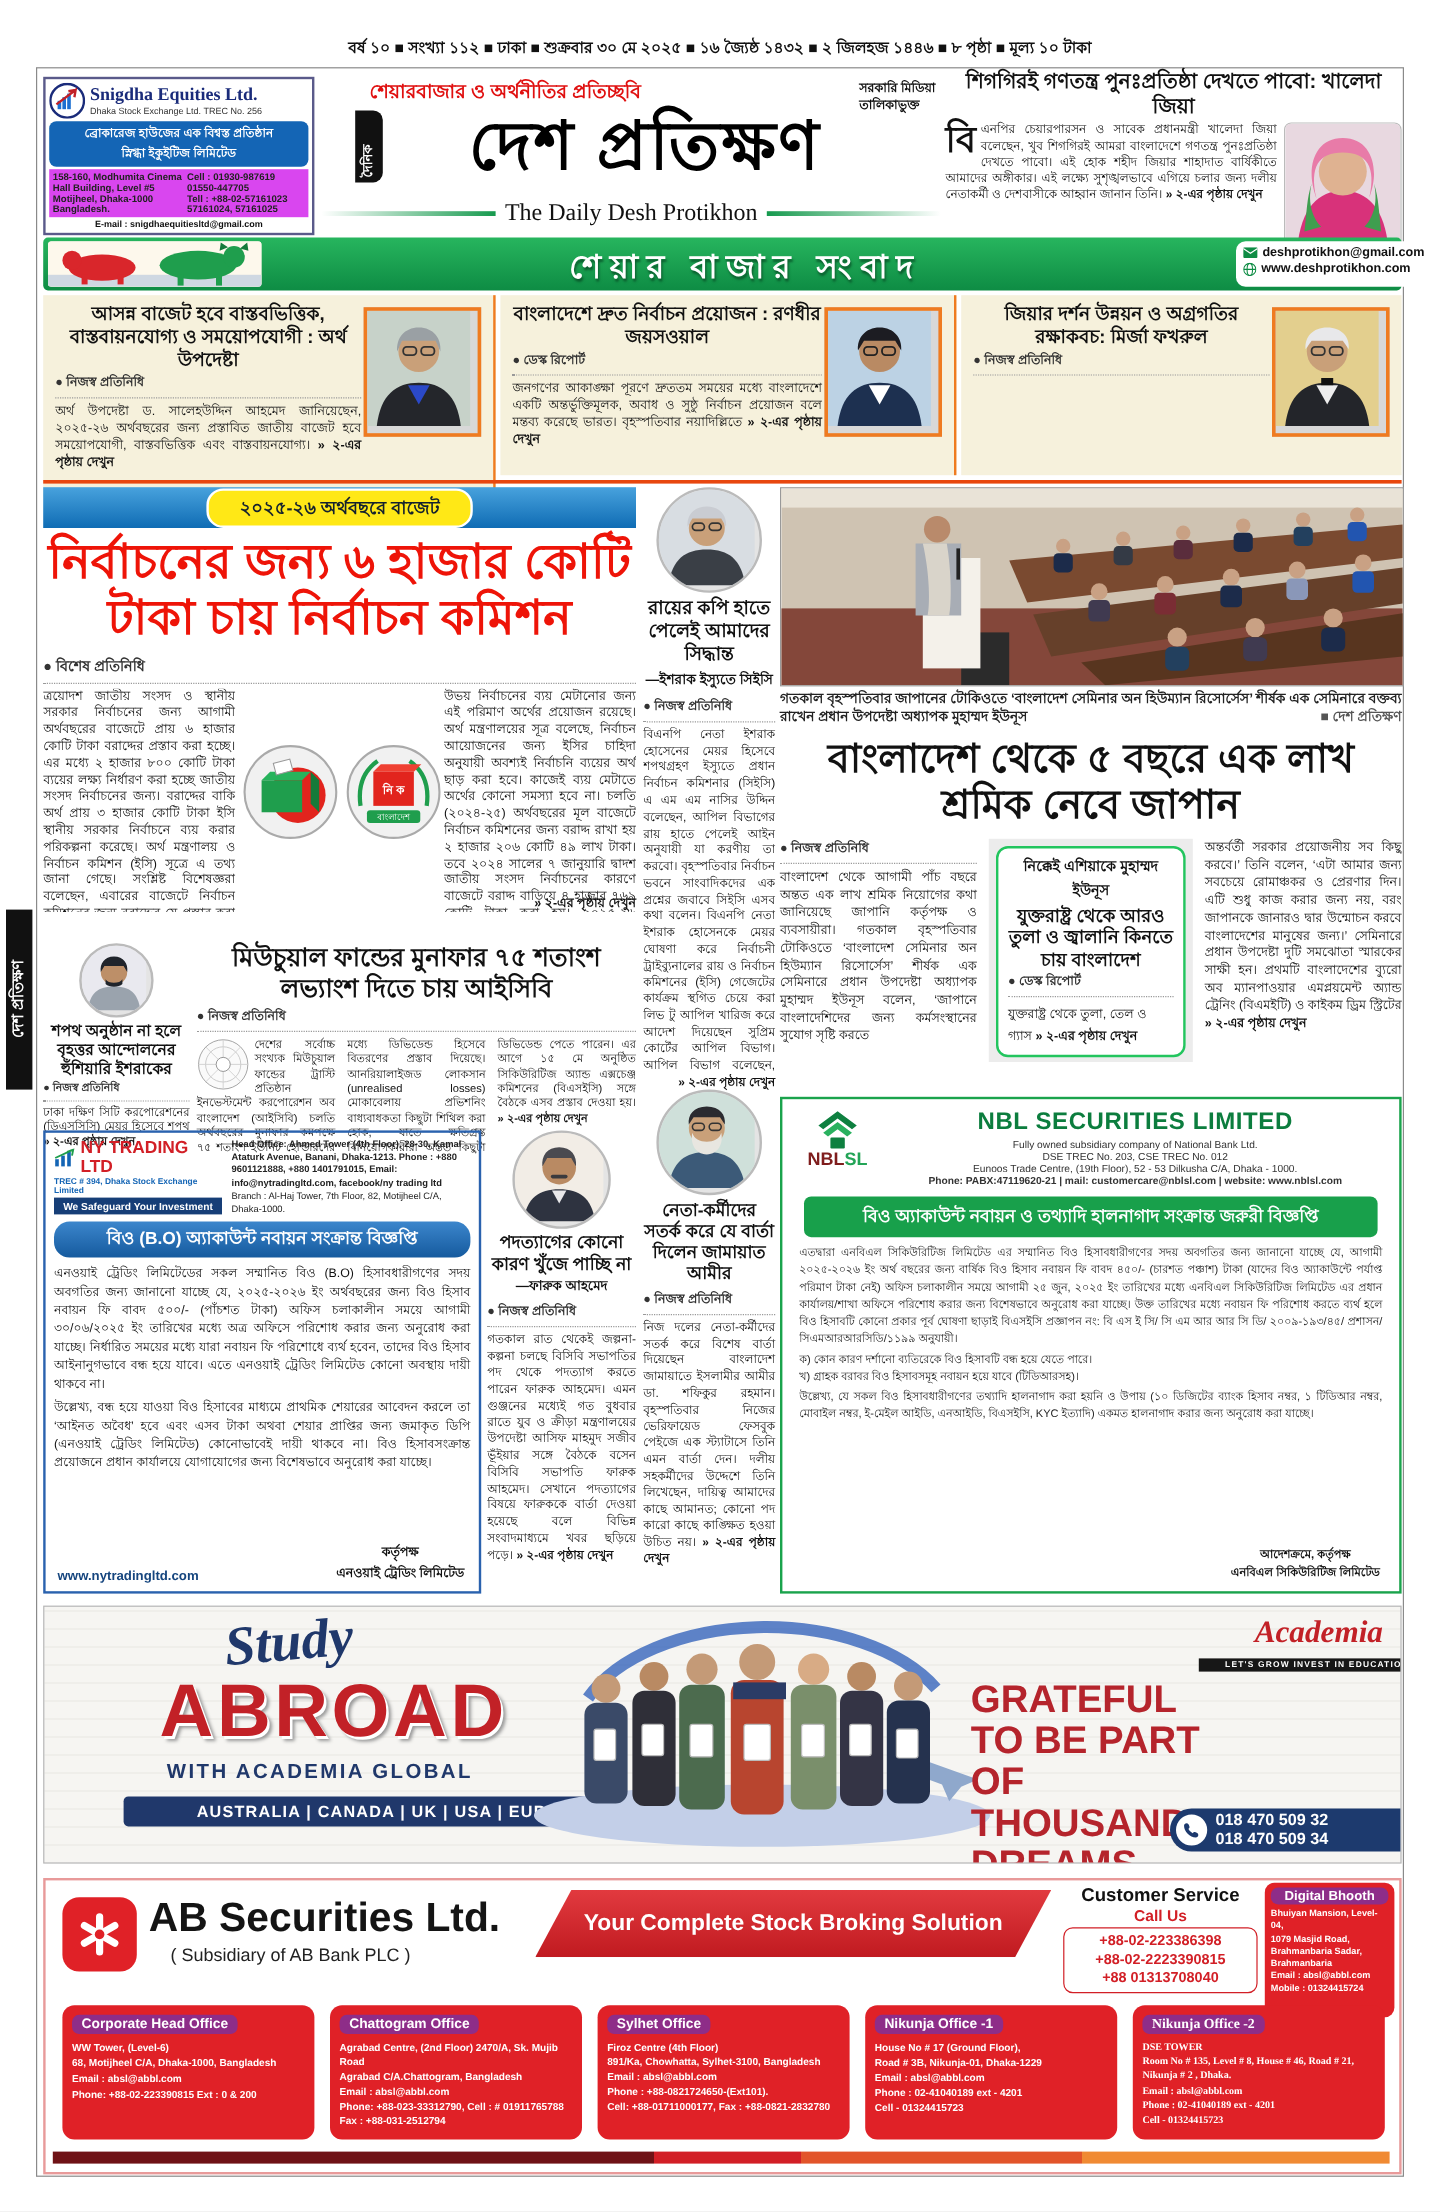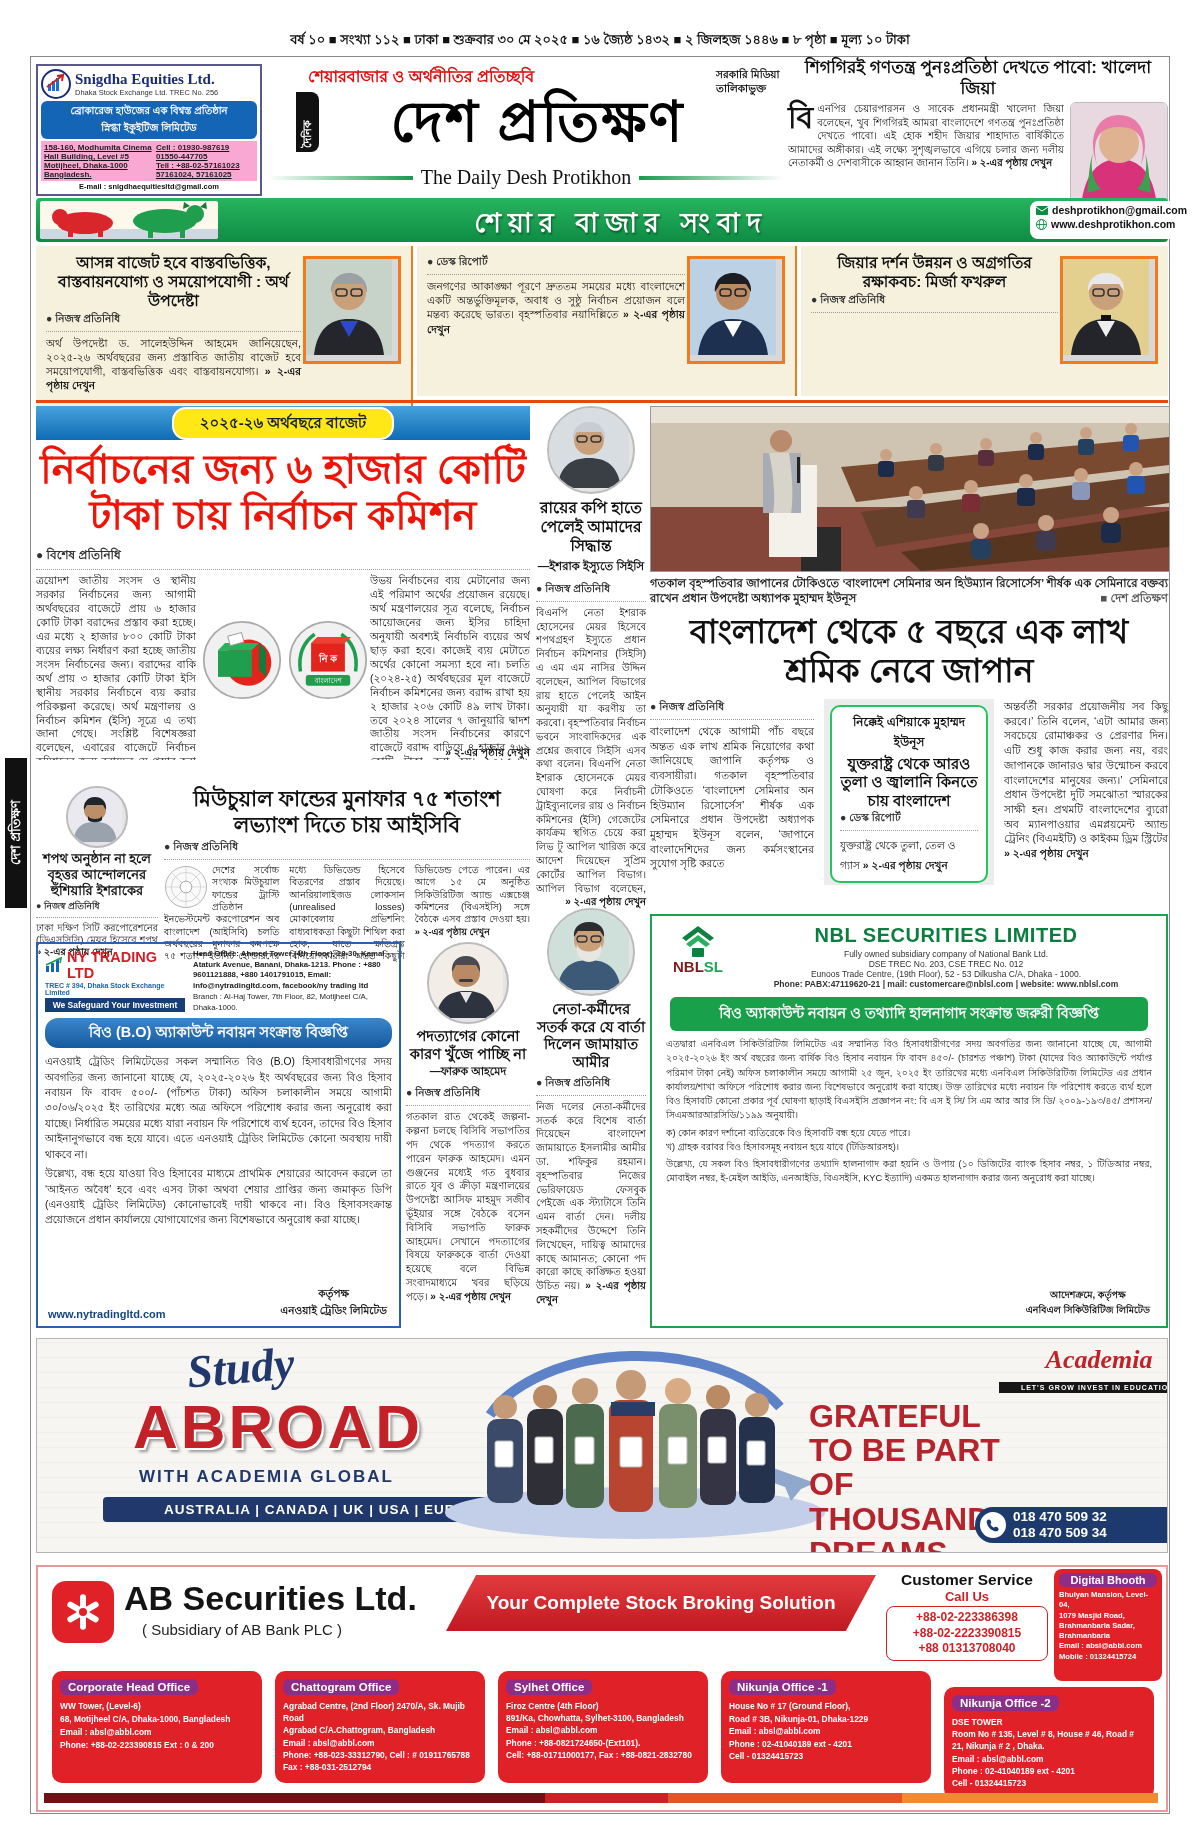--- a/index.html
+++ b/index.html
@@ -51,7 +51,7 @@
       <span style="display:block;font-size:10px;font-weight:bold;">ব্রোকারেজ হাউজের এক বিশ্বস্ত প্রতিষ্ঠান</span>
       <span style="display:block;font-size:10px;font-weight:bold;">স্নিগ্ধা ইকুইটিজ লিমিটেড</span>
     </div>
-    <div style="display:flex;gap:4px;background:#f9a8d4;margin-top:2px;padding:2px 3px;text-decoration:underline;">
+    <div style="display:flex;gap:4px;background:#d946ef;margin-top:2px;padding:2px 3px;">
       <span style="flex:1.1;font-size:8px;font-weight:bold;color:#222;">158-160, Modhumita Cinema Hall Building, Level #5 Motijheel, Dhaka-1000 Bangladesh.</span>
       <span style="flex:1;font-size:8px;font-weight:bold;color:#222;">
         <span style="display:block;">Cell : 01930-987619 01550-447705</span>

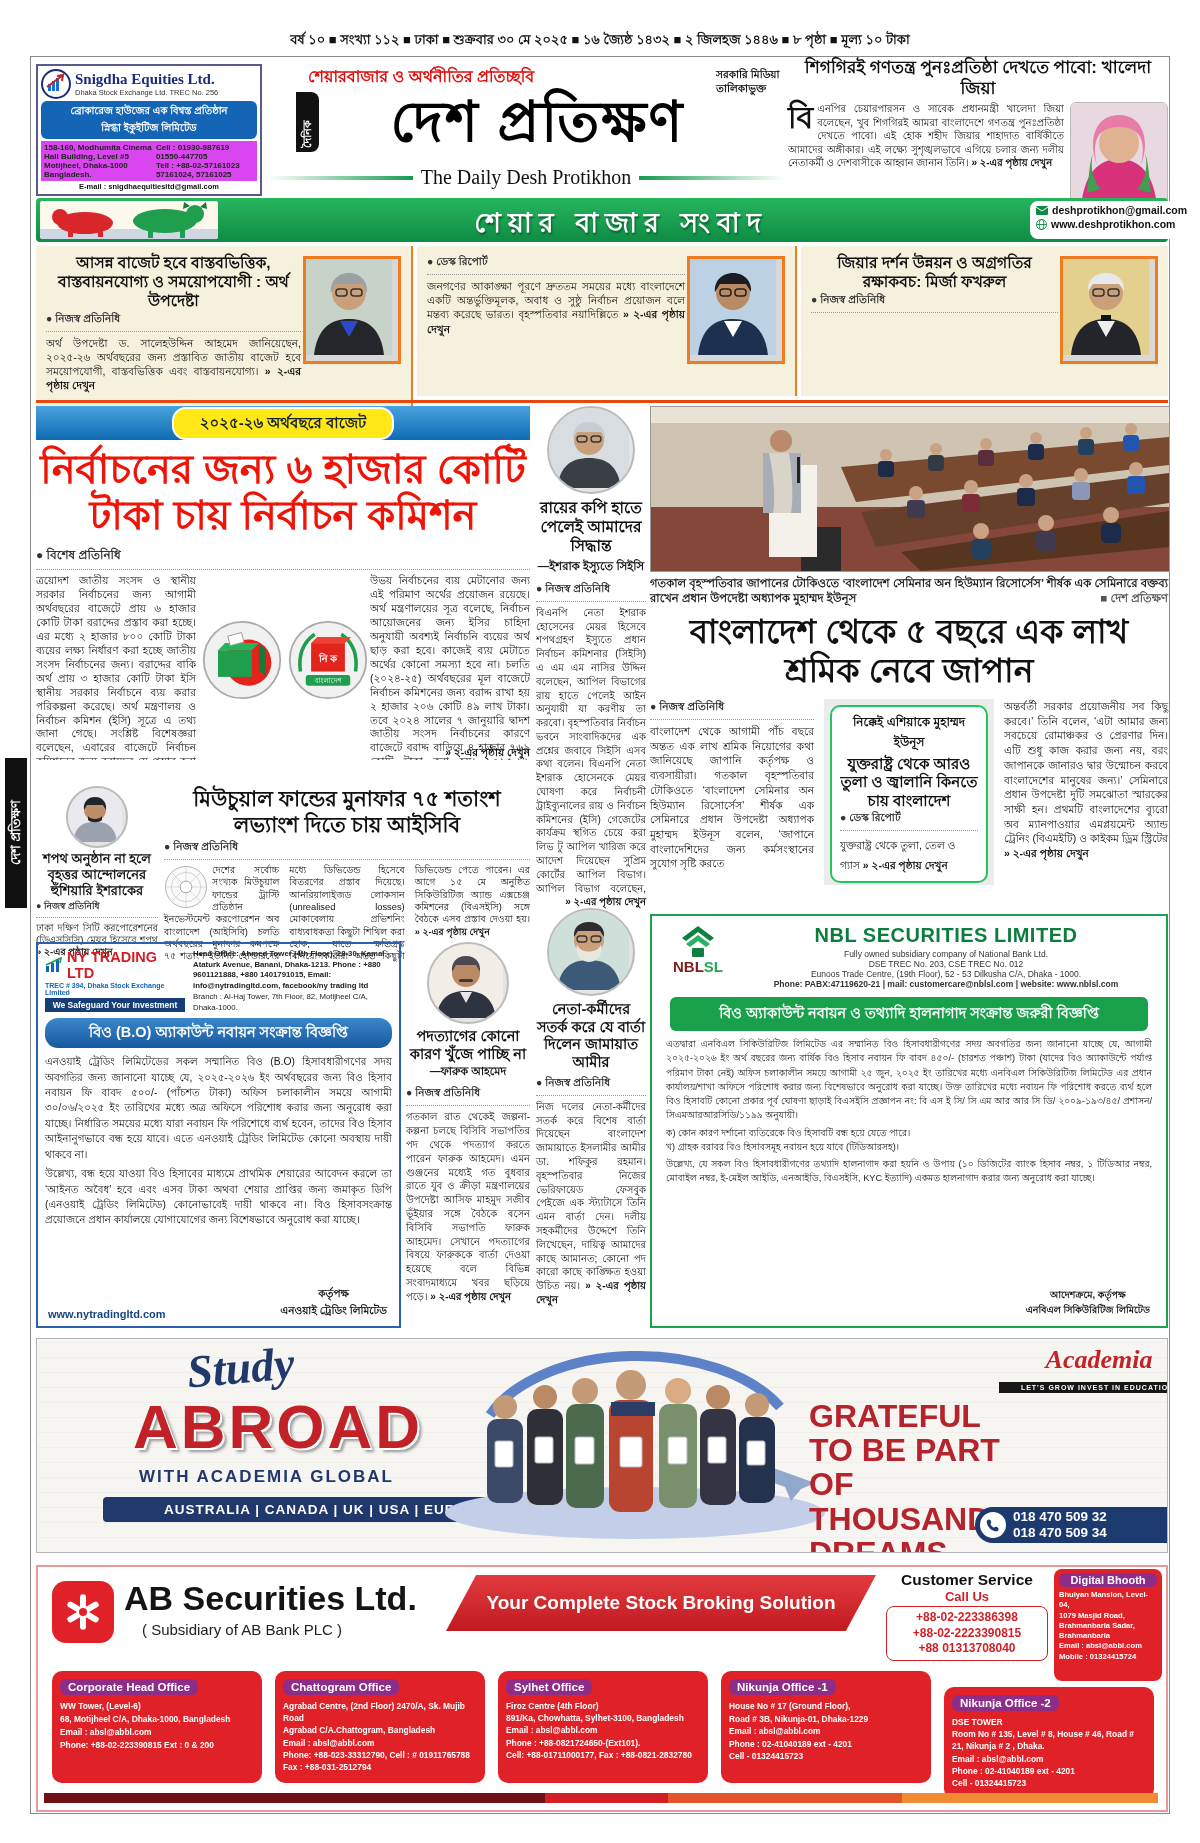--- a/index.html
+++ b/index.html
@@ -171,6 +171,7 @@
         </svg>
     </div>
     <div style="margin-right:100px;">
+      <div class="hl ctr" style="font-size:15.5px;">বাংলাদেশে দ্রুত নির্বাচন প্রয়োজন : রণধীর জয়সওয়াল</div>
       <div class="by">● ডেস্ক রিপোর্ট</div>
       <div class="dot"></div>
       <span class="jt" style="font-size:10.5px;line-height:1.35;display:block;">

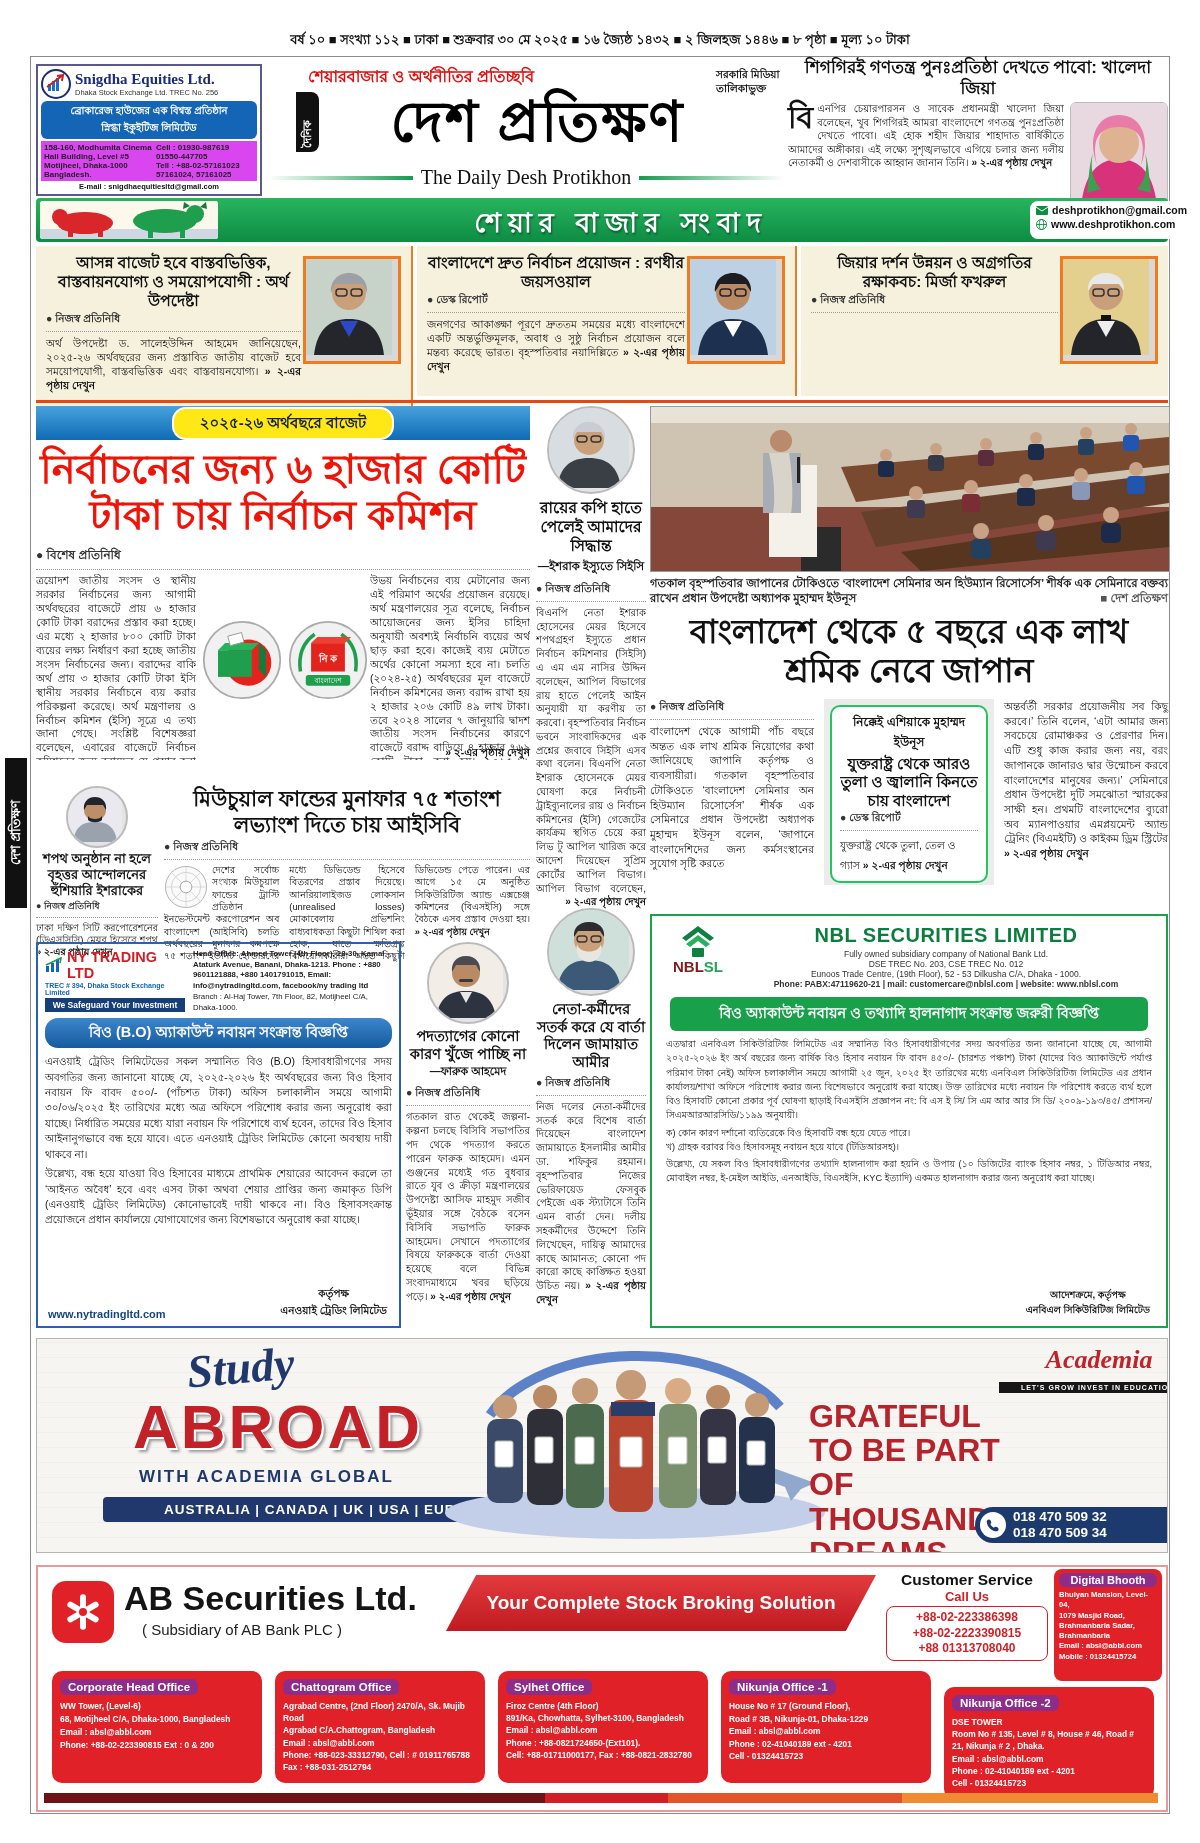--- a/index.html
+++ b/index.html
@@ -611,7 +611,7 @@
 Phone : 02-41040189 ext - 4201
 Cell - 01324415723</div>
     </div>
-    <div class="abs" style="left:906px;top:120px;width:210px;height:112px;background:#e02127;border-radius:10px;padding:6px 8px;box-sizing:border-box;">
+    <div class="abs" style="left:906px;top:104px;width:210px;height:112px;background:#e02127;border-radius:10px;padding:6px 8px;box-sizing:border-box;font-family:Liberation Serif, serif;">
       <span style="display:inline-block;background:#8e2d88;border-radius:6px;color:#fff;font-size:11.5px;font-weight:800;padding:2px 8px;">Nikunja Office -2</span>
       <div class="prel" style="color:#fff;font-size:8.4px;font-weight:bold;line-height:1.45;margin-top:5px;">DSE TOWER
 Room No # 135, Level # 8, House # 46, Road # 21, Nikunja # 2 , Dhaka.

